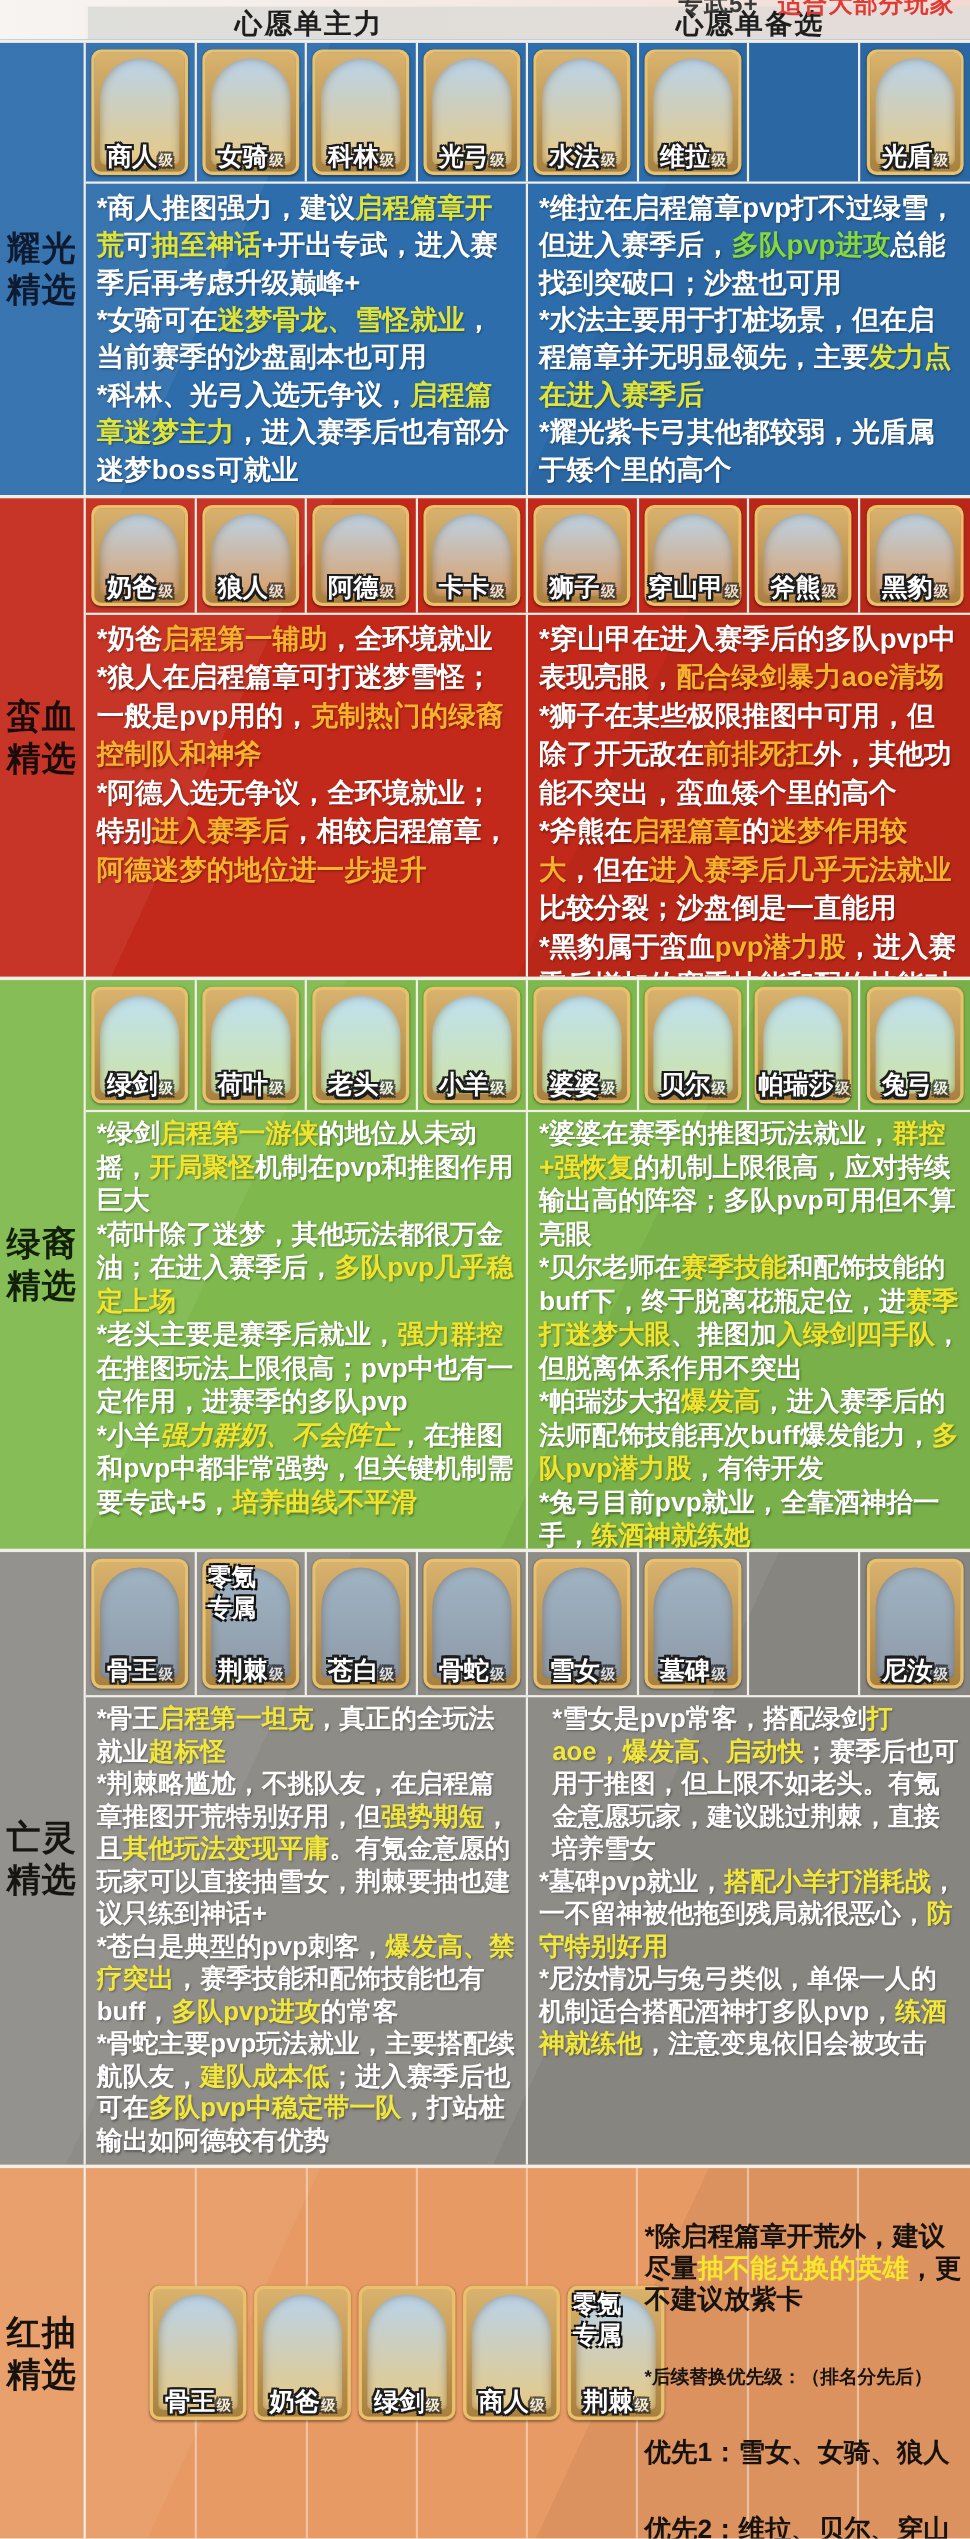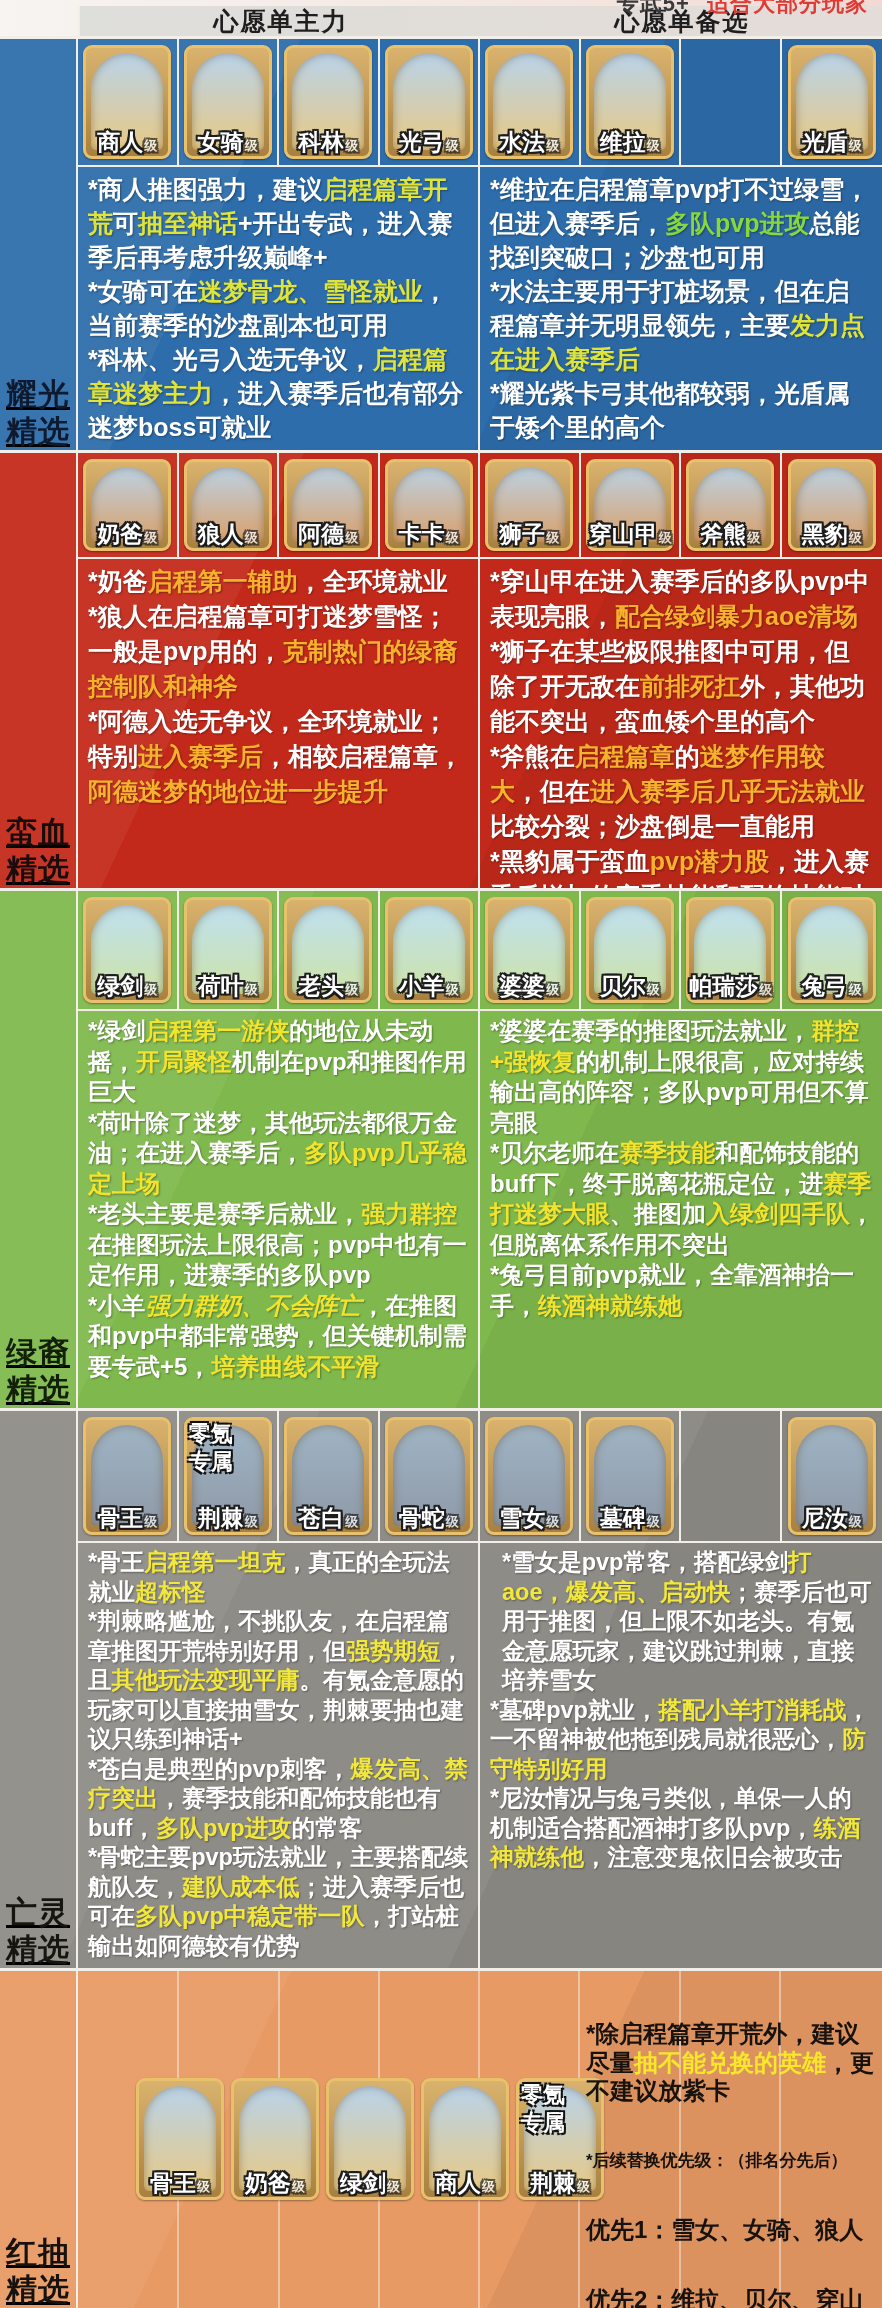--- a/index.html
+++ b/index.html
@@ -37,8 +37,8 @@
     position:relative;
   }
   .labelcol{
-    width:78px;flex:0 0 78px;display:flex;align-items:flex-end;justify-content:center;
-    border-right:2px solid #f2efe8;box-sizing:border-box;text-decoration:underline;
+    width:78px;flex:0 0 78px;display:flex;align-items:center;justify-content:center;
+    border-right:2px solid #f2efe8;box-sizing:border-box;
   }
   .label-text{
     width:68px;text-align:center;font-weight:bold;font-size:31px;

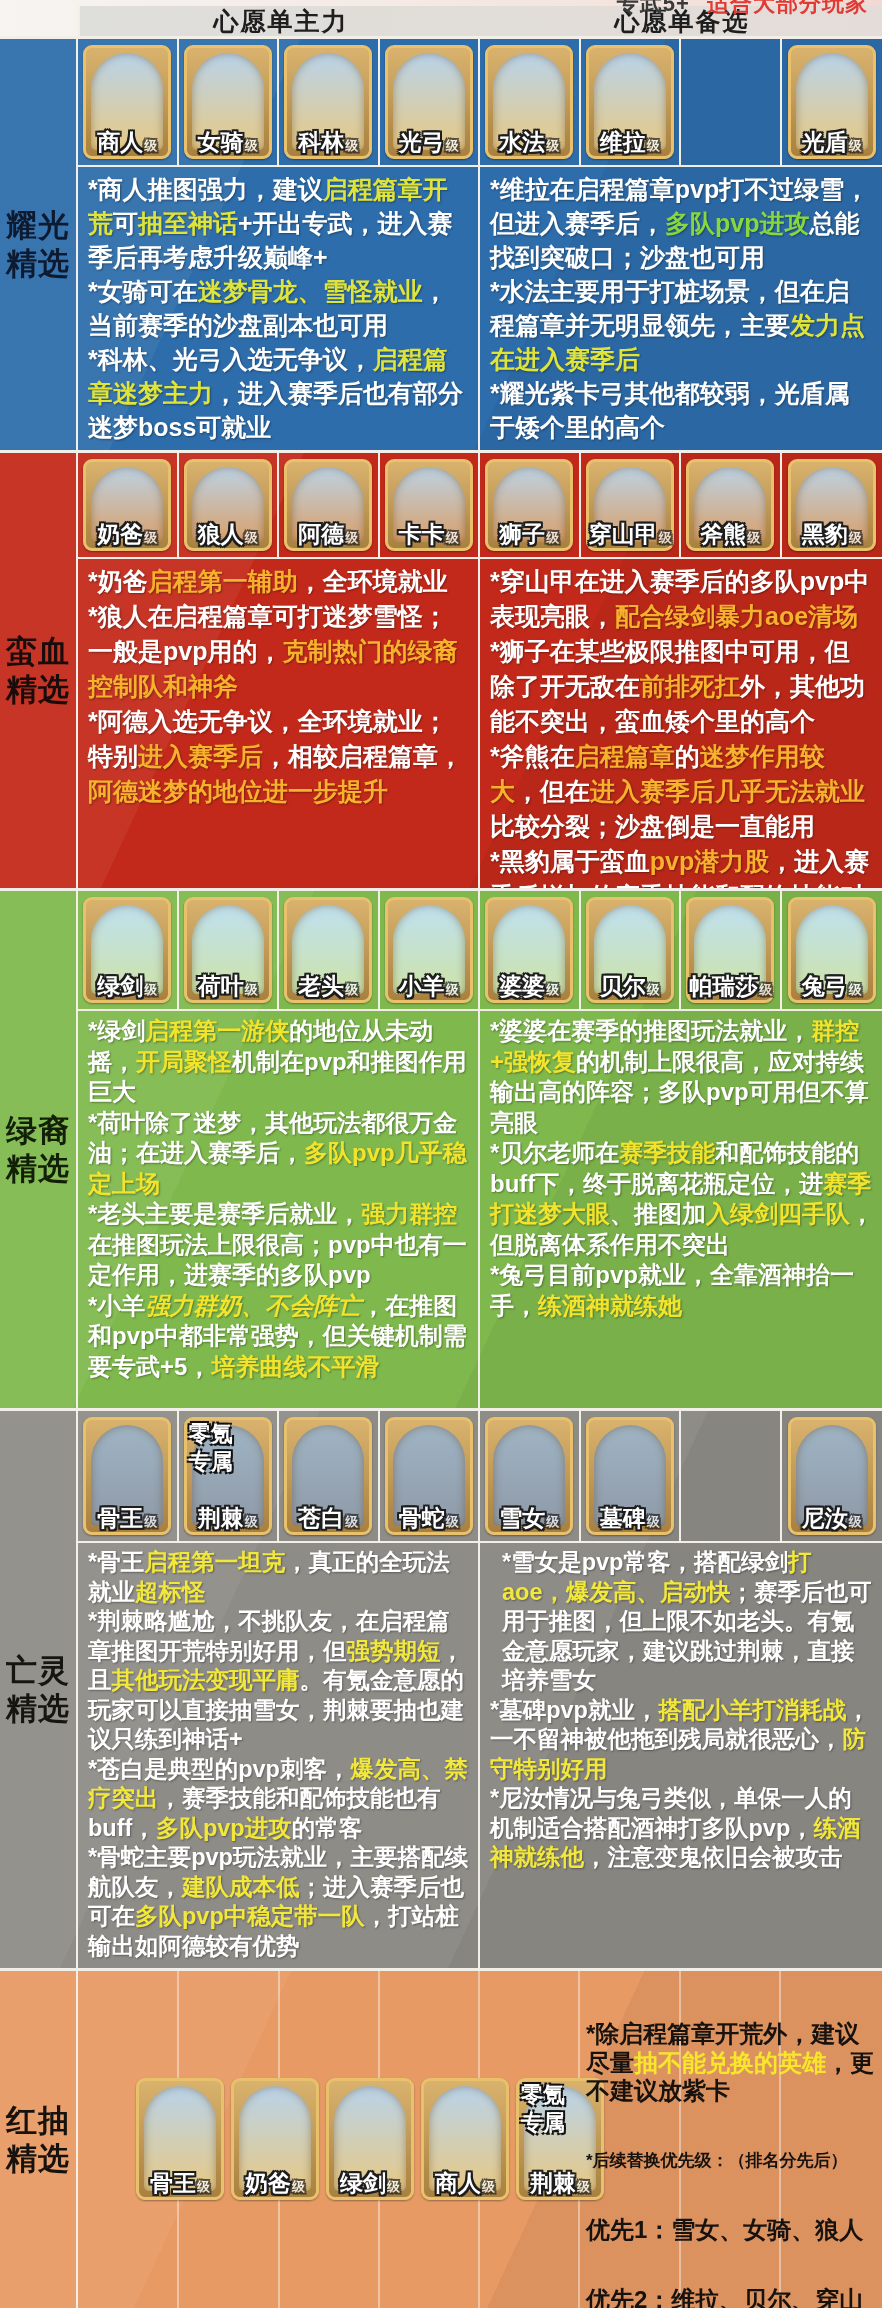--- a/index.html
+++ b/index.html
@@ -305,6 +305,7 @@
             <div class="notebox backup">
               <p class="note" style="font-size: 24px; line-height: 30.5px;"><span style="color: rgb(255, 255, 255);">*婆婆在赛季的推图玩法就业，</span><span style="color: rgb(242, 228, 44);">群控+强恢复</span><span style="color: rgb(255, 255, 255);">的机制上限很高，应对持续输出高的阵容；多队pvp可用但不算亮眼</span></p>
               <p class="note" style="font-size: 24px; line-height: 30.5px;"><span style="color: rgb(255, 255, 255);">*贝尔老师在</span><span style="color: rgb(242, 228, 44);">赛季技能</span><span style="color: rgb(255, 255, 255);">和配饰技能的buff下，终于脱离花瓶定位，进</span><span style="color: rgb(242, 228, 44);">赛季打迷梦大眼</span><span style="color: rgb(255, 255, 255);">、推图加</span><span style="color: rgb(242, 228, 44);">入绿剑四手队</span><span style="color: rgb(255, 255, 255);">，但脱离体系作用不突出</span></p>
+              <p class="note" style="font-size: 24px; line-height: 30.5px;"><span style="color: rgb(255, 255, 255);">*帕瑞莎大招</span><span style="color: rgb(242, 228, 44);">爆发高</span><span style="color: rgb(255, 255, 255);">，进入赛季后的法师配饰技能再次buff爆发能力，</span><span style="color: rgb(242, 228, 44);">多队pvp潜力股</span><span style="color: rgb(255, 255, 255);">，有待开发</span></p>
               <p class="note" style="font-size: 24px; line-height: 30.5px;"><span style="color: rgb(255, 255, 255);">*兔弓目前pvp就业，全靠酒神抬一手，</span><span style="color: rgb(242, 228, 44);">练酒神就练她</span></p>
             </div>
           </div>

